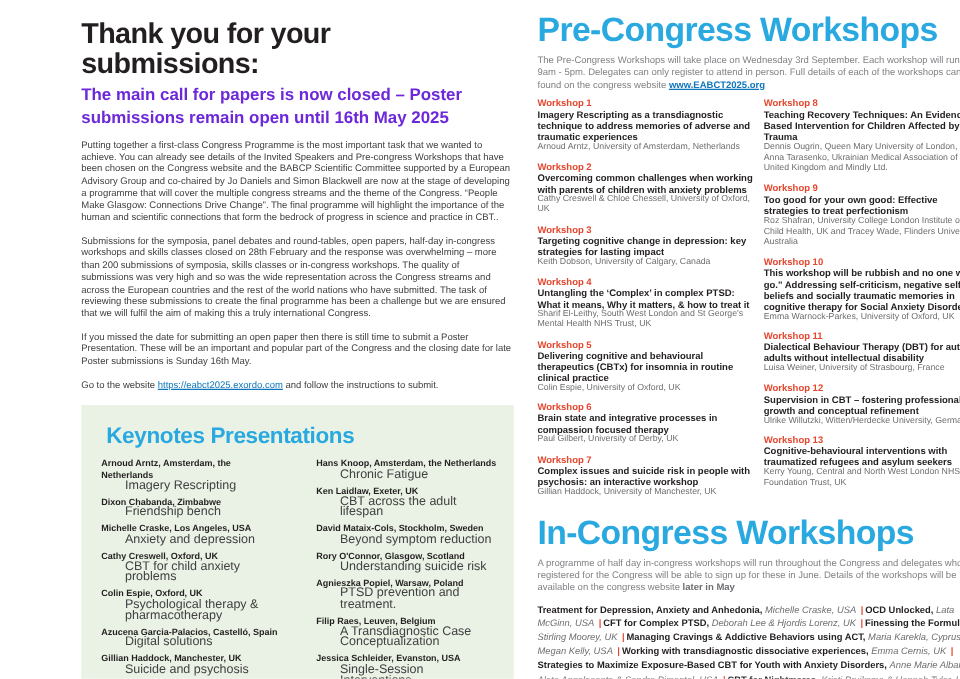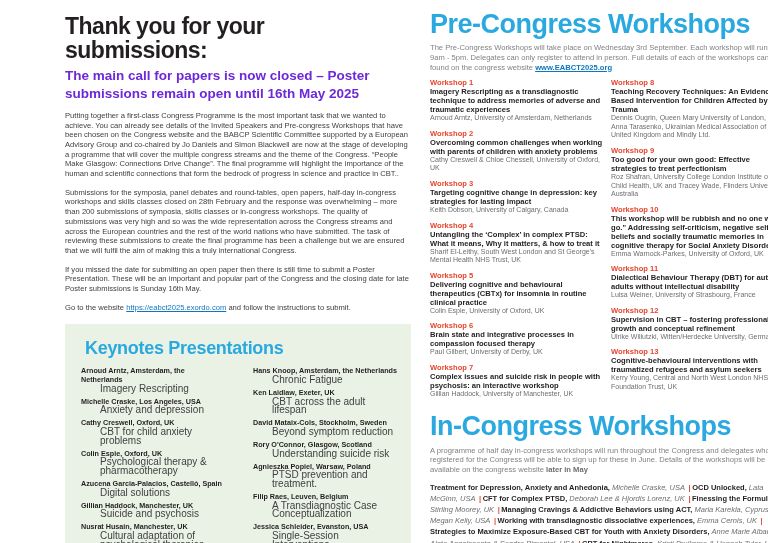--- a/index.html
+++ b/index.html
@@ -71,6 +71,10 @@
               <div class="kn-topic">Imagery Rescripting</div>
             </div>
 
+            <div class="kn-entry">
+              <div class="kn-name">Dixon Chabanda, Zimbabwe</div>
+              <div class="kn-topic">Friendship bench</div>
+            </div>
 
             <div class="kn-entry">
               <div class="kn-name">Michelle Craske, Los Angeles, USA</div>

